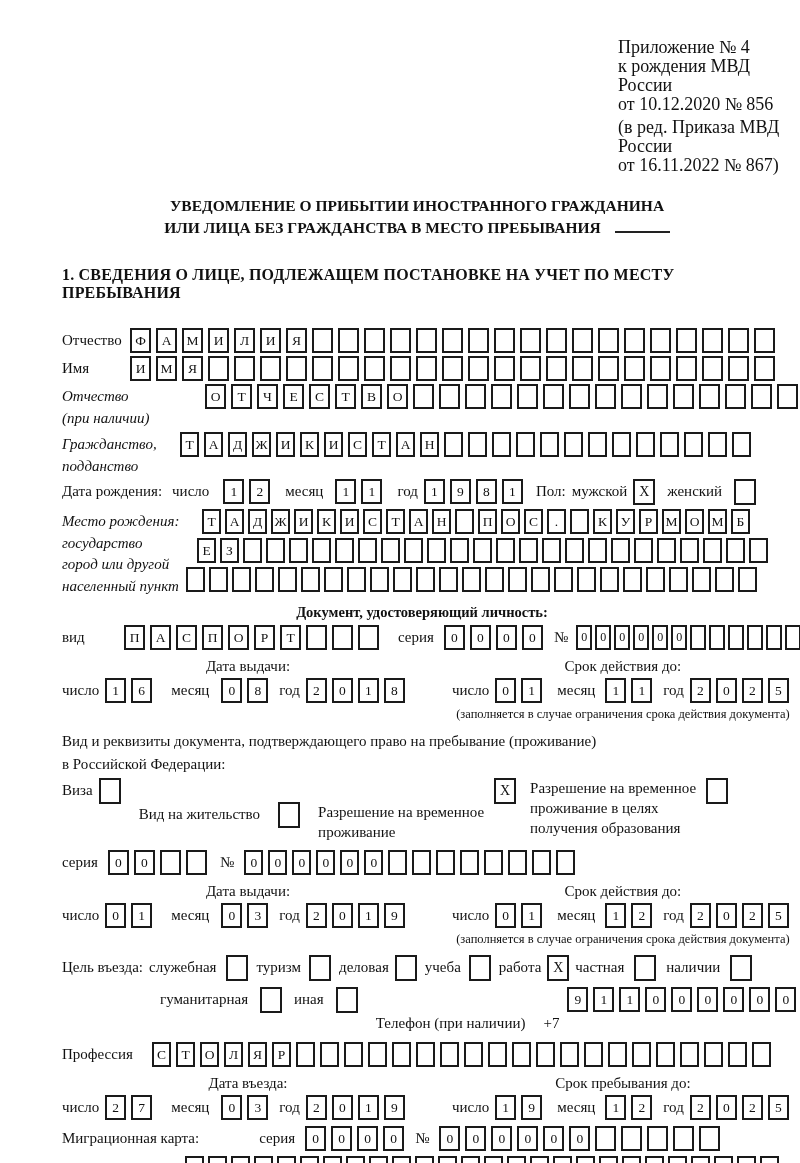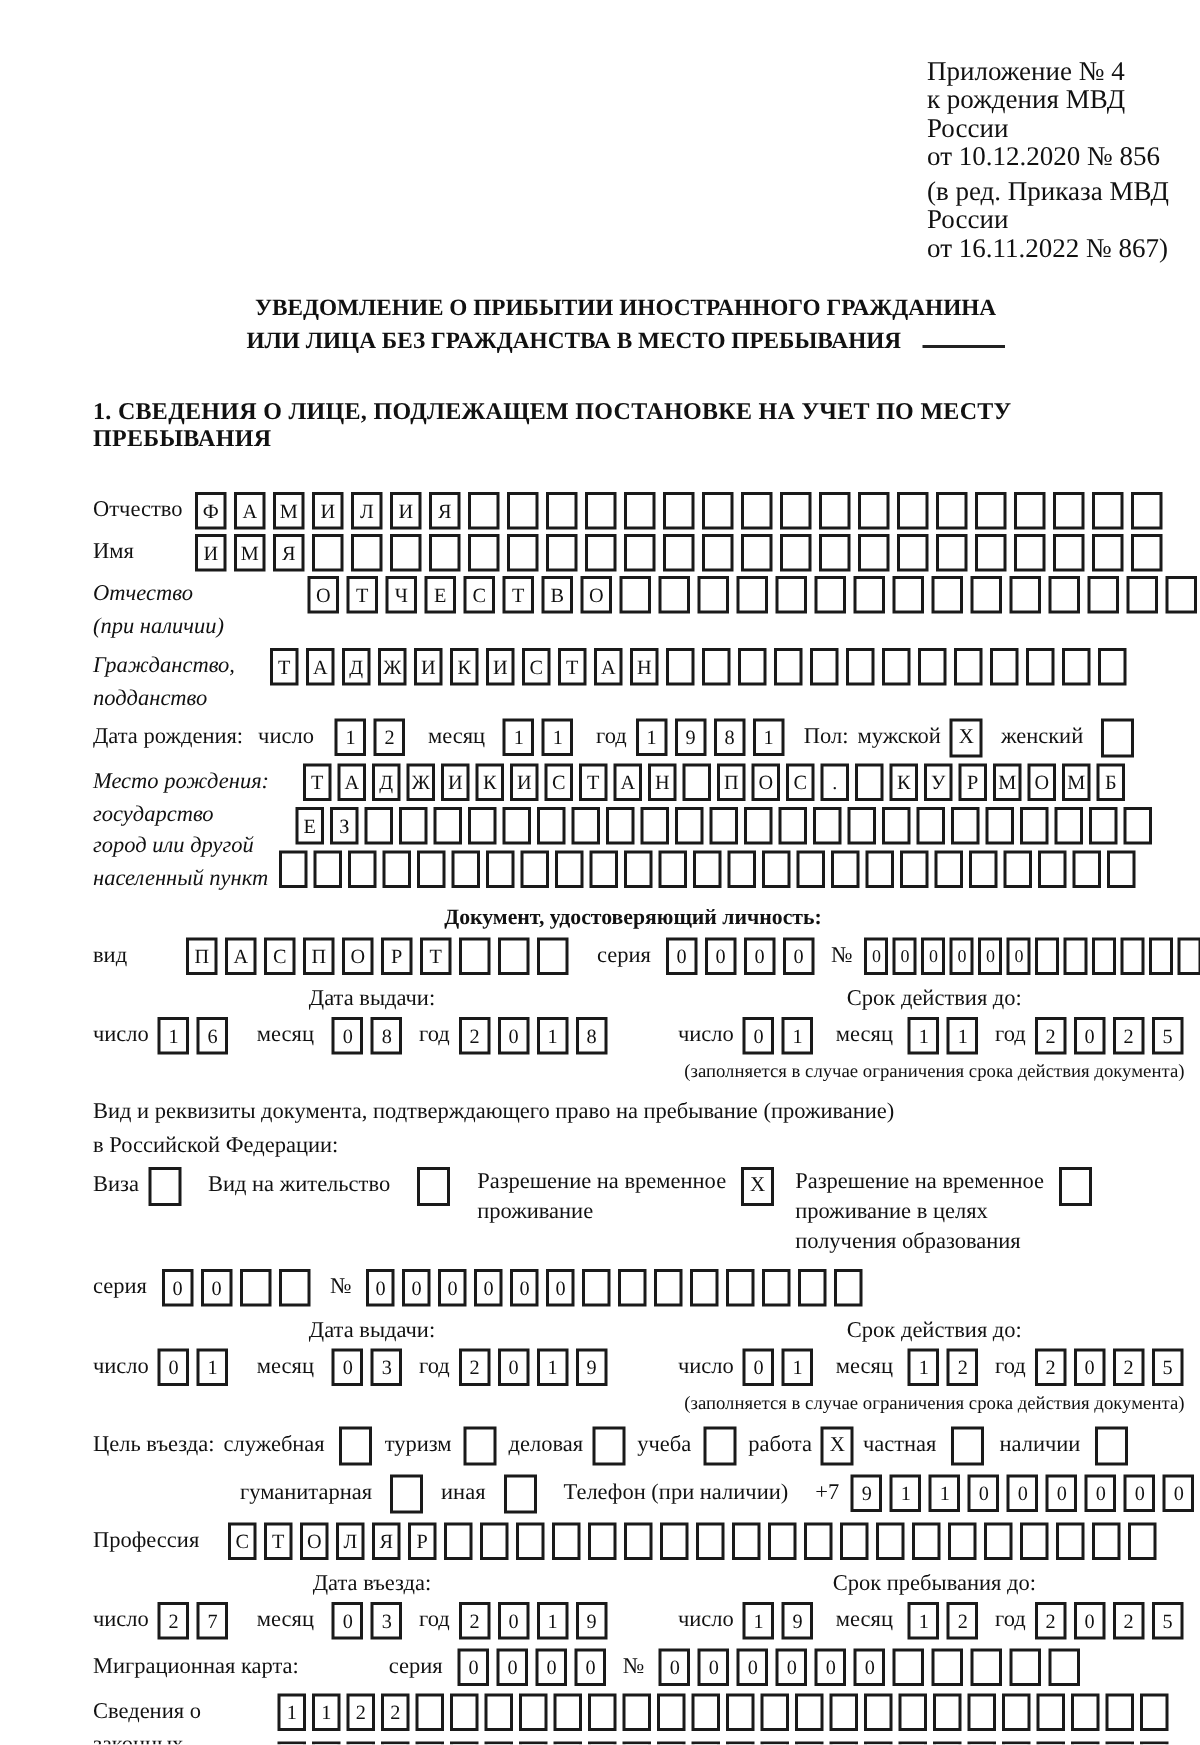--- a/index.html
+++ b/index.html
@@ -31,7 +31,7 @@
   .cb .cell  { width:22px; height:26px; margin-right:0; font-size:14px; }
 
   .mt2{margin-top:2px;} .mt4{margin-top:4px;} .mt6{margin-top:6px;} .mt8{margin-top:8px;}
-  .ml6{margin-left:6px;} .ml8{margin-left:8px;} .ml10{margin-left:10px;} .ml12{margin-left:12px;} .ml14{margin-left:14px;} .ml18{margin-left:18px;}
+  .ml6{margin-left:6px;} .ml8{margin-left:8px;} .ml10{margin-left:10px;} .ml12{margin-left:12px;} .ml14{margin-left:14px;} .ml18{margin-left:18px;margin-top:24px;}
 
   .bp-rows .row { margin-top:0; margin-bottom:4px; }
   .bp1 { padding-left:16px; } .bp2 { padding-left:11px; } .bp3 { padding-left:0; }

